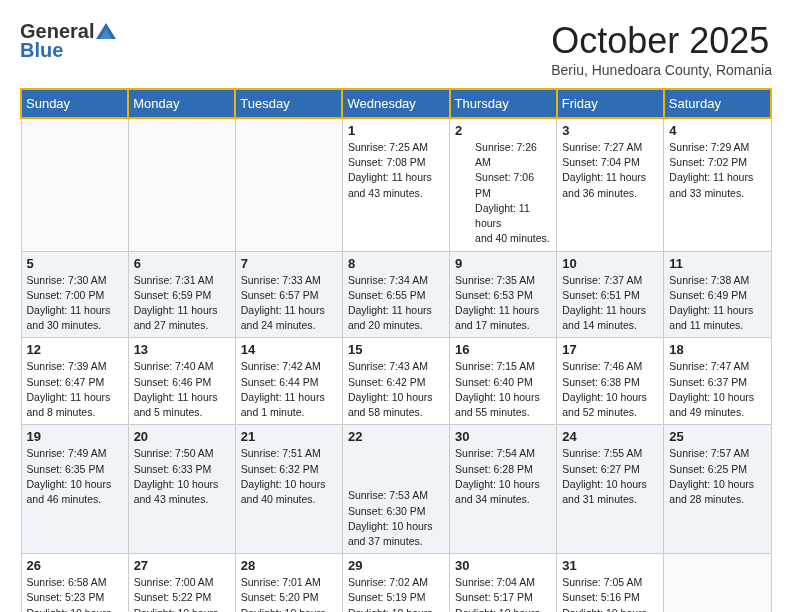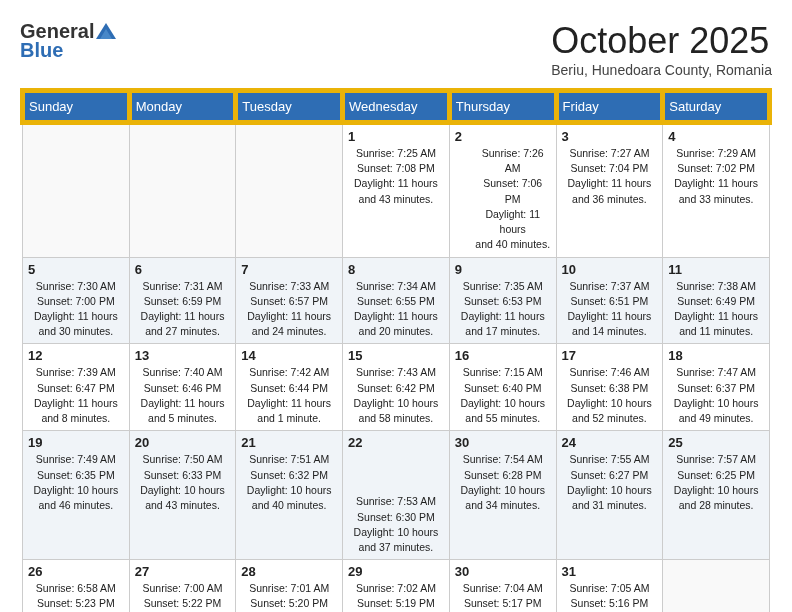--- a/index.html
+++ b/index.html
@@ -45,7 +45,7 @@
       font-size: 13px;
       padding: 6px 4px;
       text-align: left;
-      border: 5px solid #eab308;
+      border: 2px solid #eab308;
       font-weight: normal;
     }
     .calendar td {

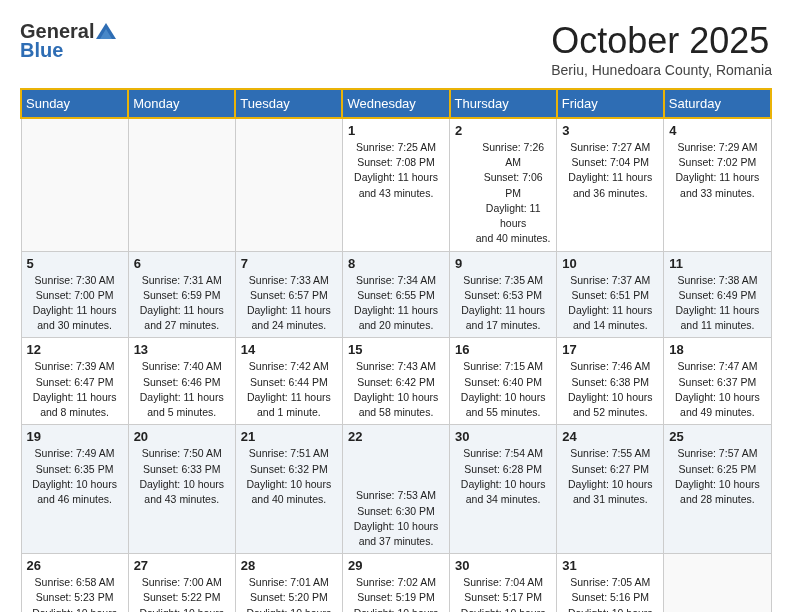--- a/index.html
+++ b/index.html
@@ -67,7 +67,6 @@
       font-size: 10.5px;
       line-height: 1.45;
       color: #222;
-      text-align: center;
     }
     .row-shaded td {
       background-color: #f0f4f8;

